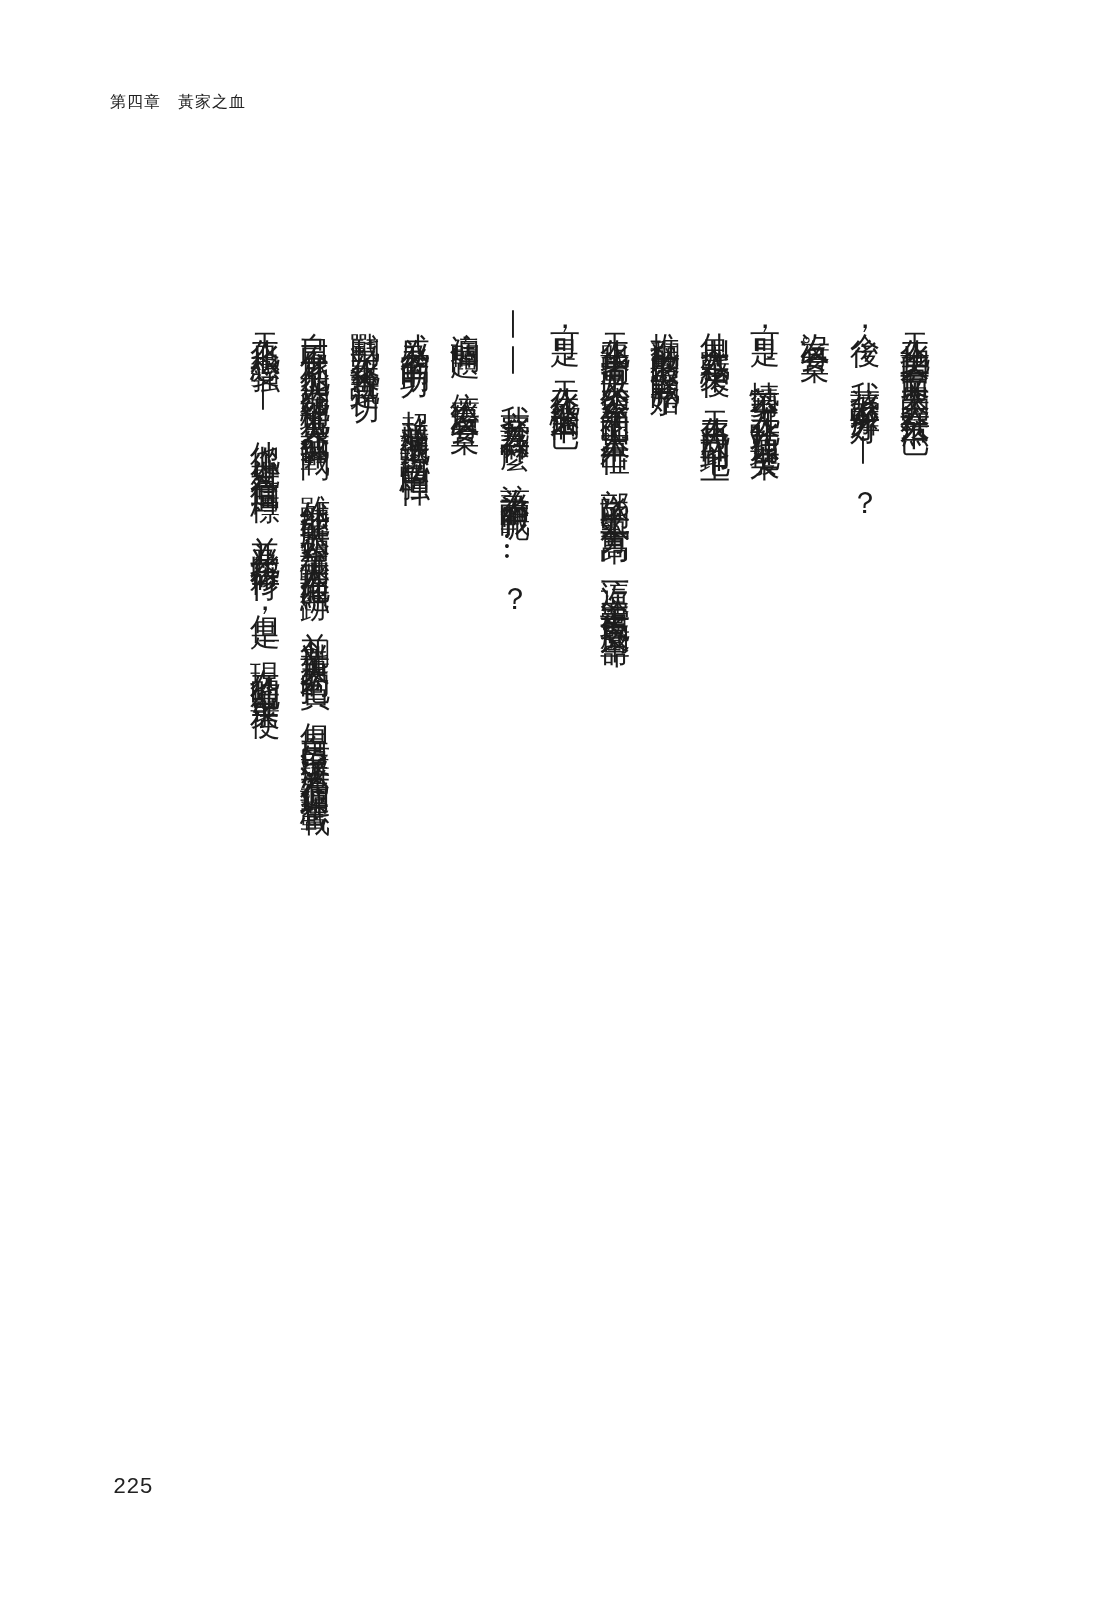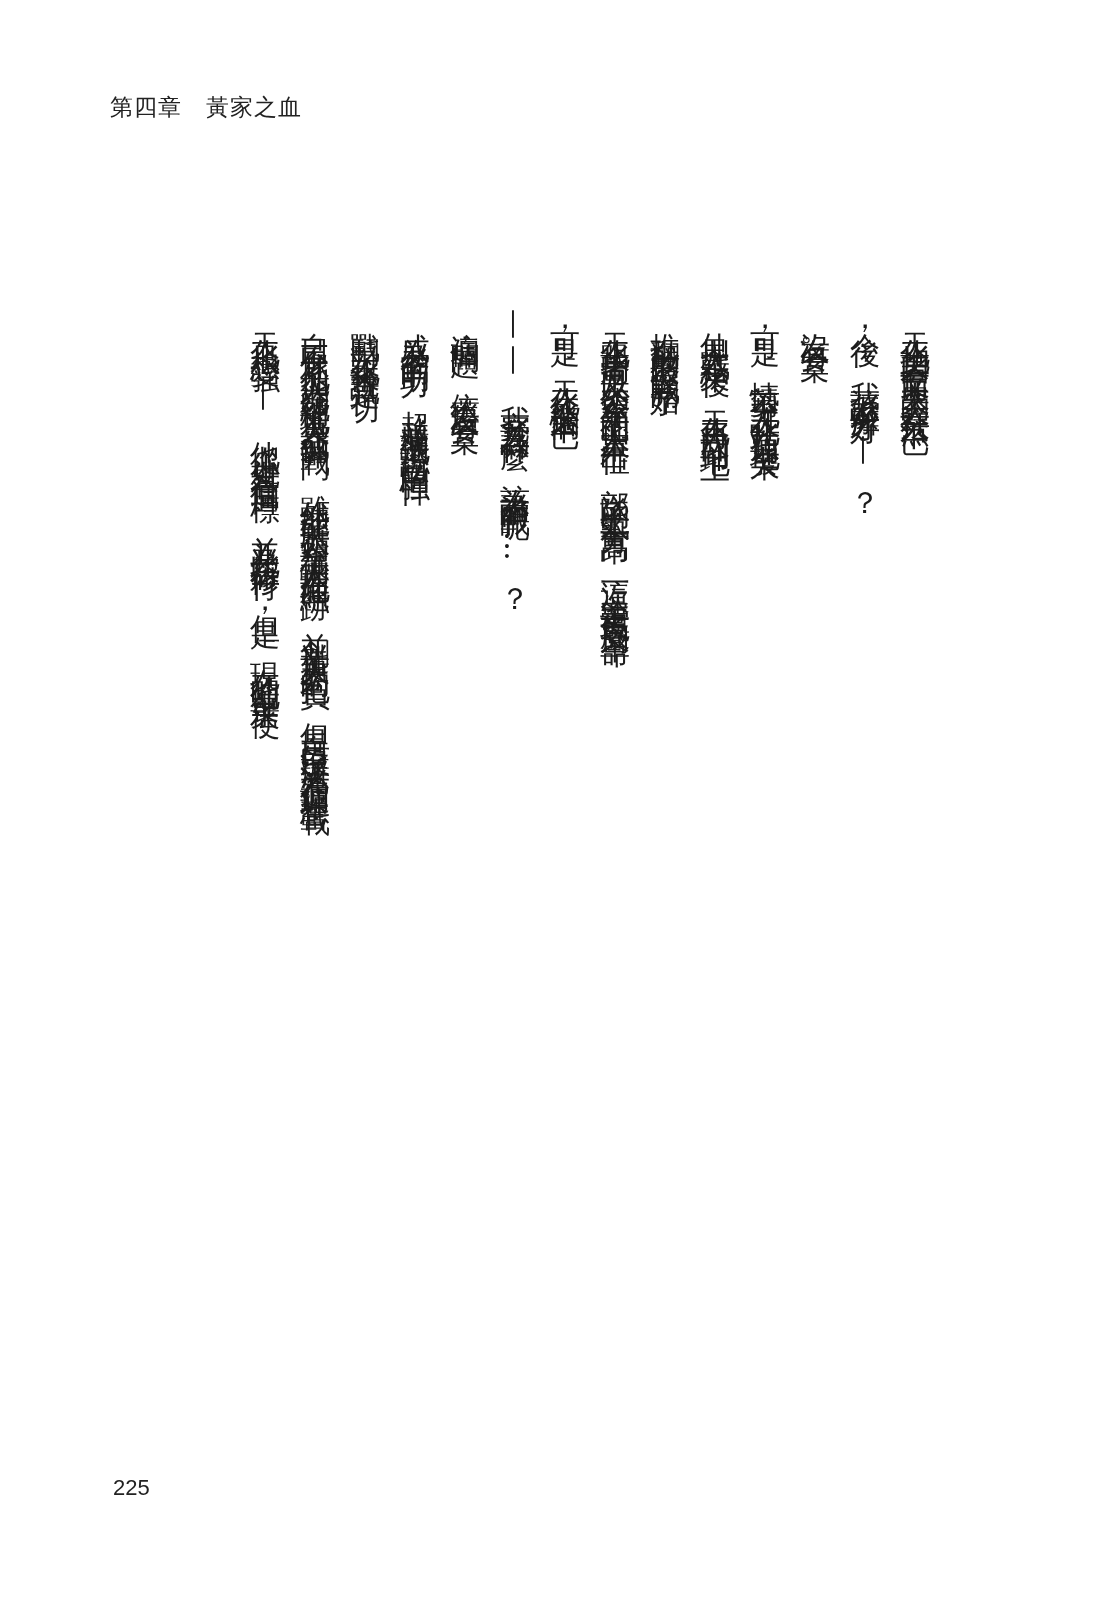--- a/index.html
+++ b/index.html
@@ -19,7 +19,7 @@
     position: absolute;
     left: 110px;
     top: 92px;
-    font-size: 23px;
+    font-size: 16px;
     letter-spacing: 1px;
     white-space: pre;
     color: #222;

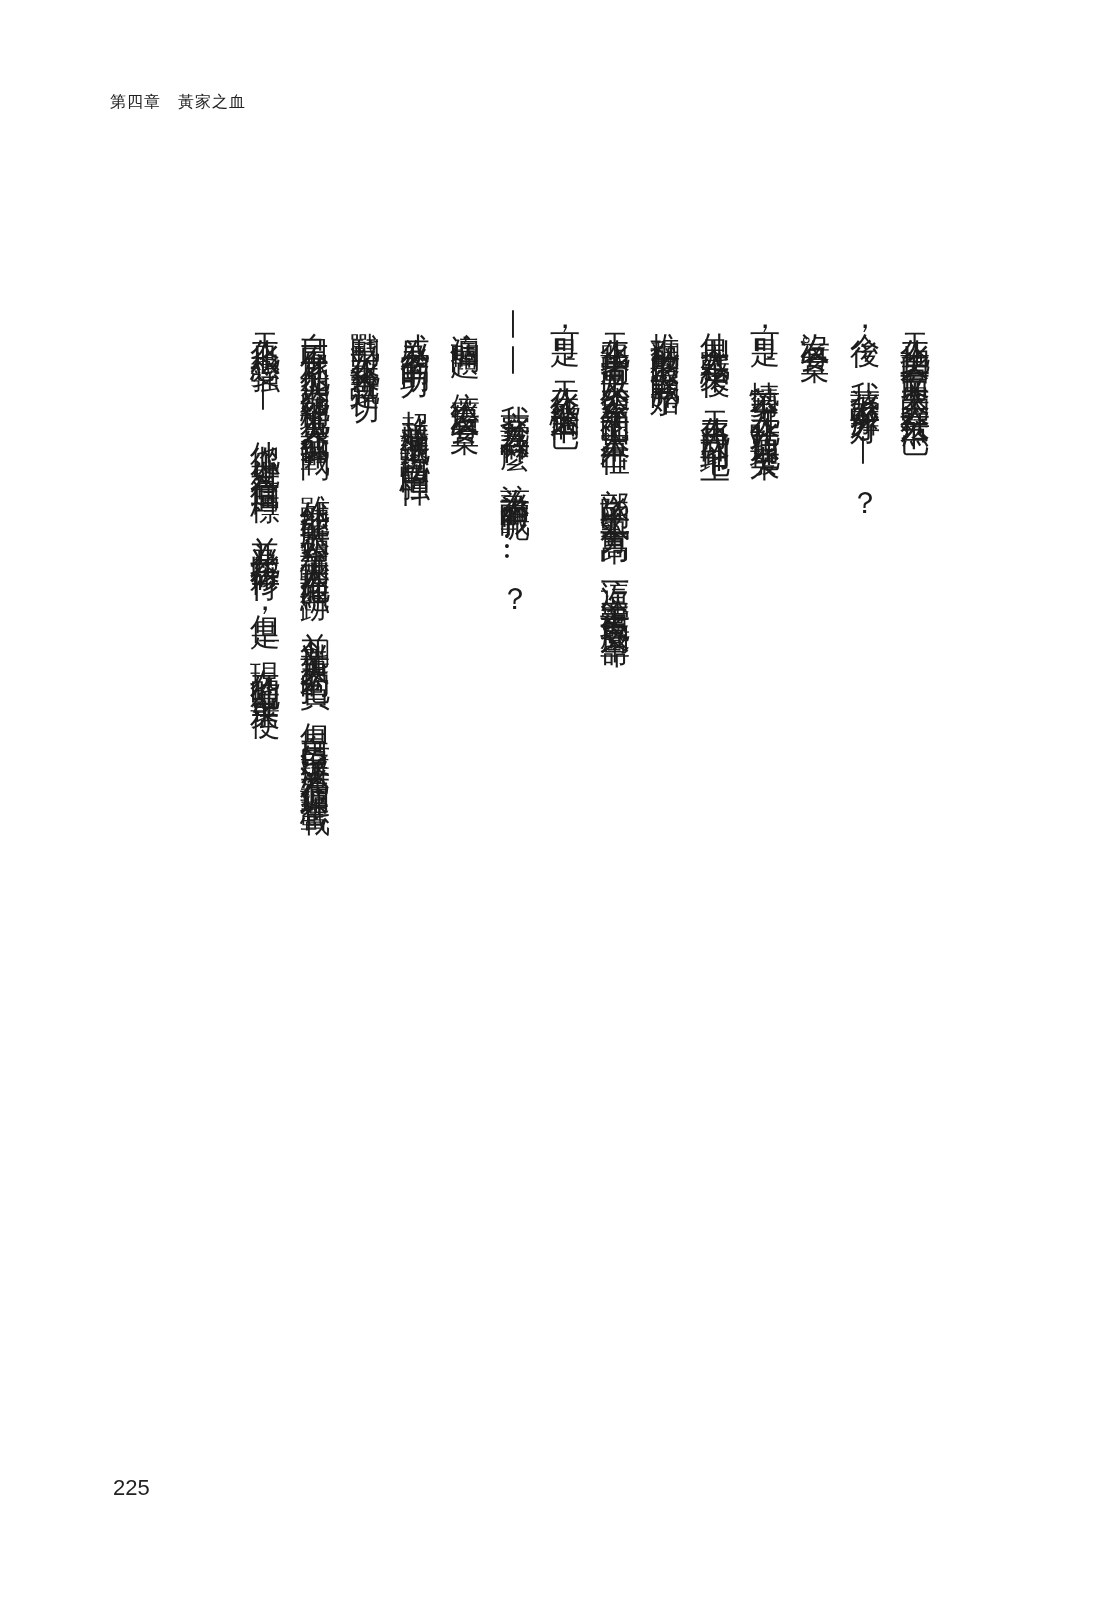--- a/index.html
+++ b/index.html
@@ -48,7 +48,7 @@
     top: 1475px;
     font-size: 22px;
     color: #222;
-    font-family: Liberation Sans, sans-serif;
+    font-family: Liberation Mono, monospace;
   }
 </style>
 </head>

